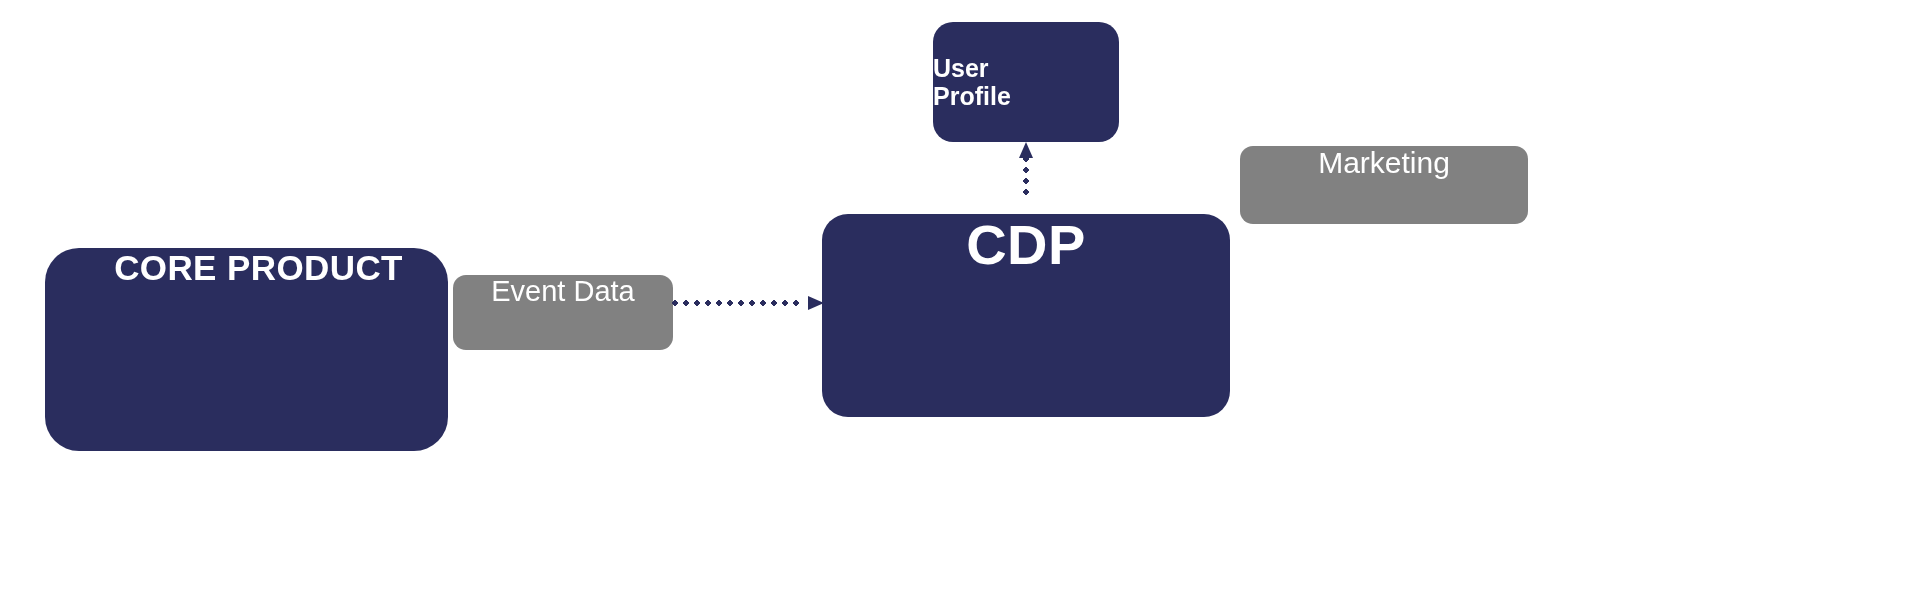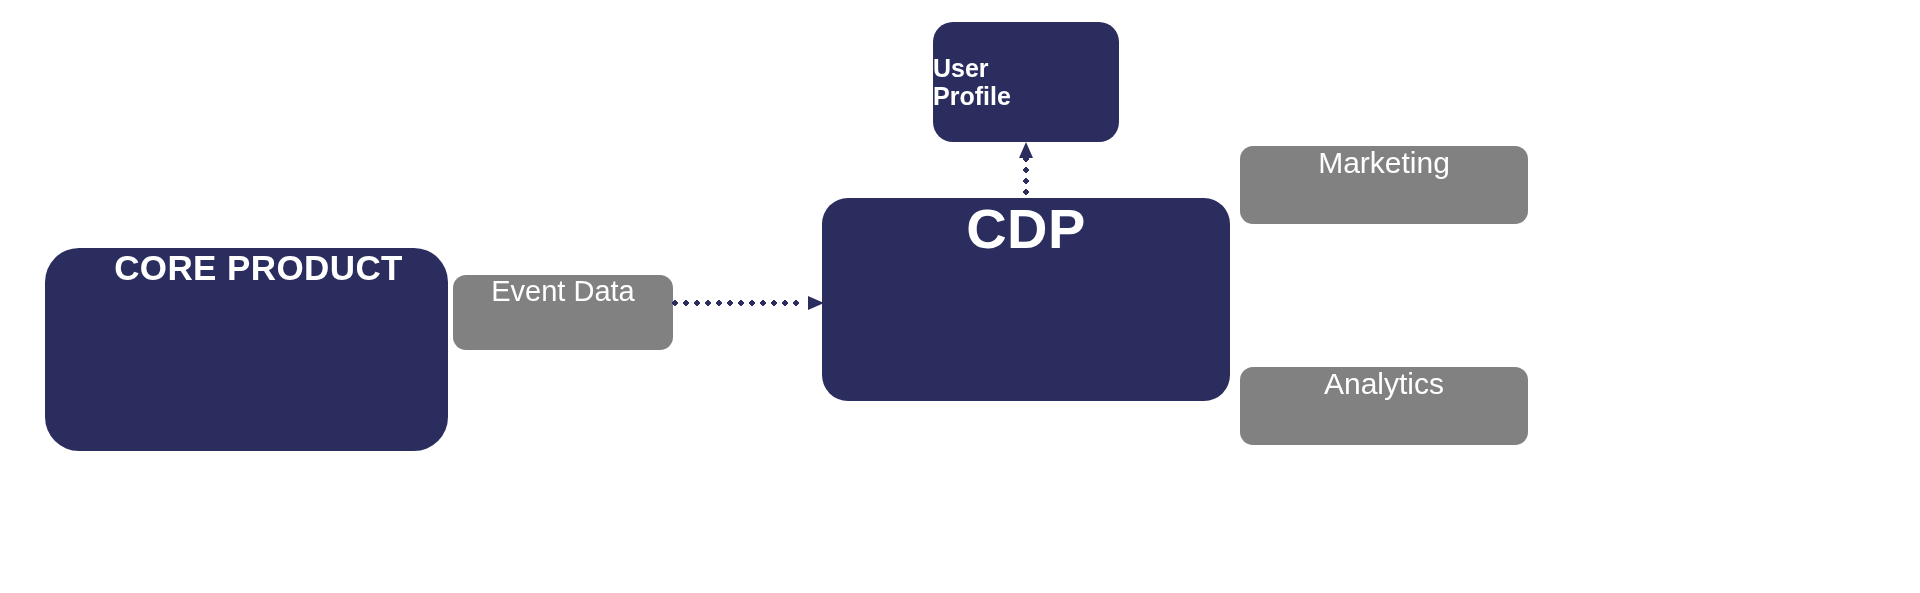--- a/index.html
+++ b/index.html
@@ -56,7 +56,7 @@
   
   #cdp {
     left: 822px;
-    top: 198px;
+    top: 214px;
     width: 408px;
     height: 203px;
     background: #2a2d5e;

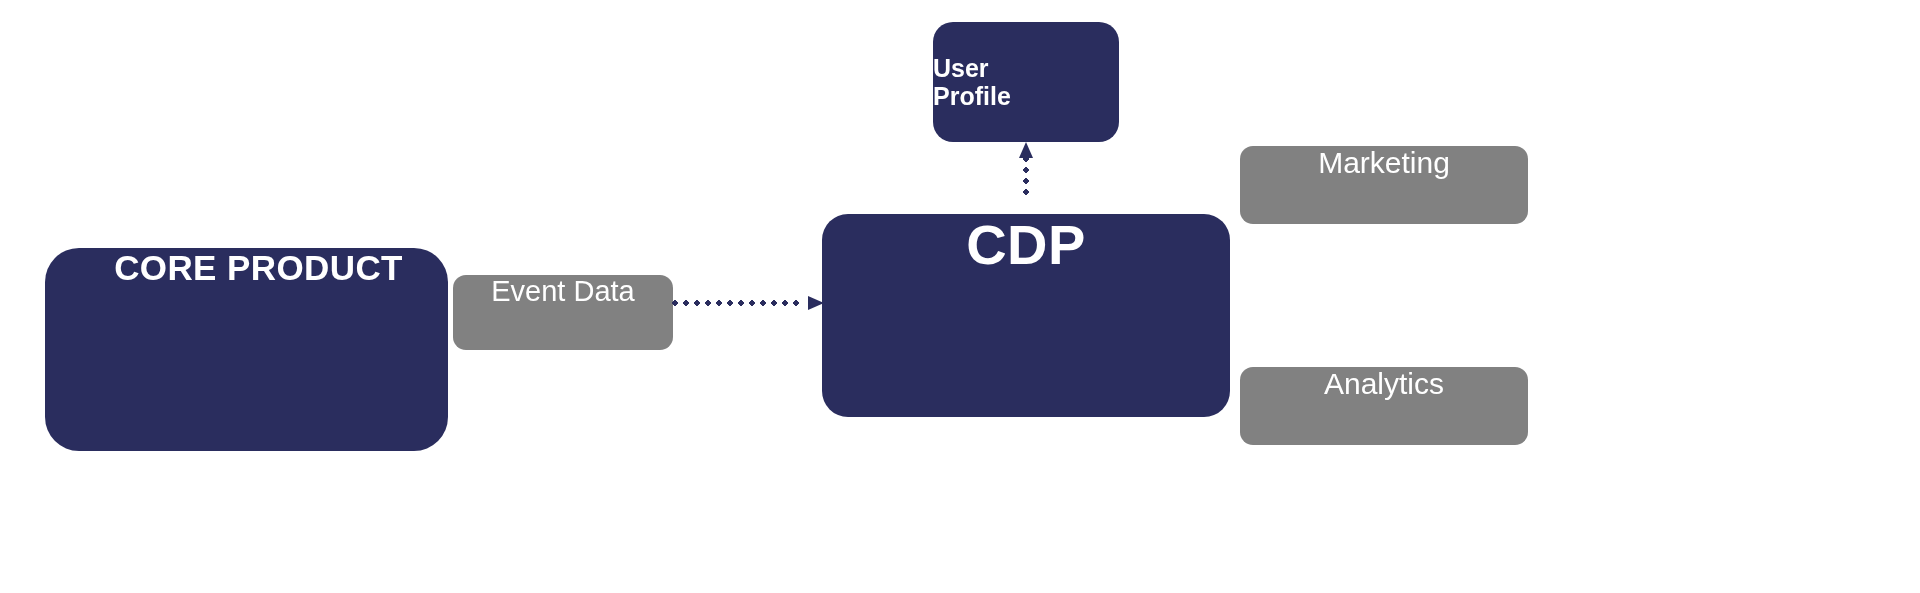--- a/index.html
+++ b/index.html
@@ -189,9 +189,6 @@
   </div>
 
 
-  <div class="node dest" id="dest-analytics">
-    <span>Analytics</span>
-  </div>
 
 </div>
 

